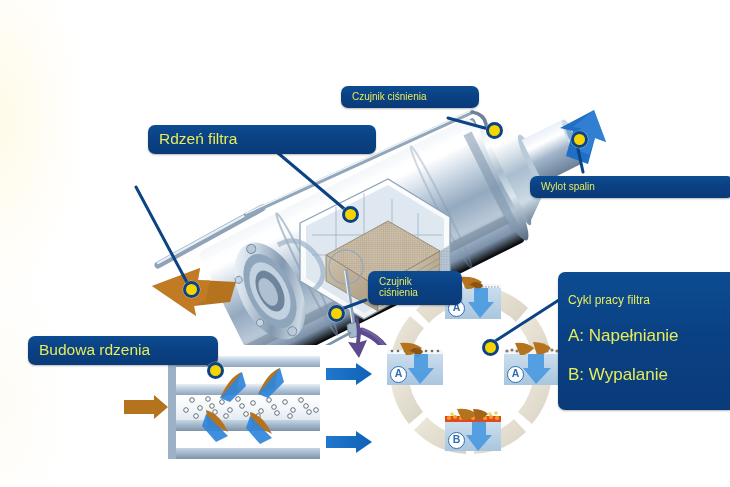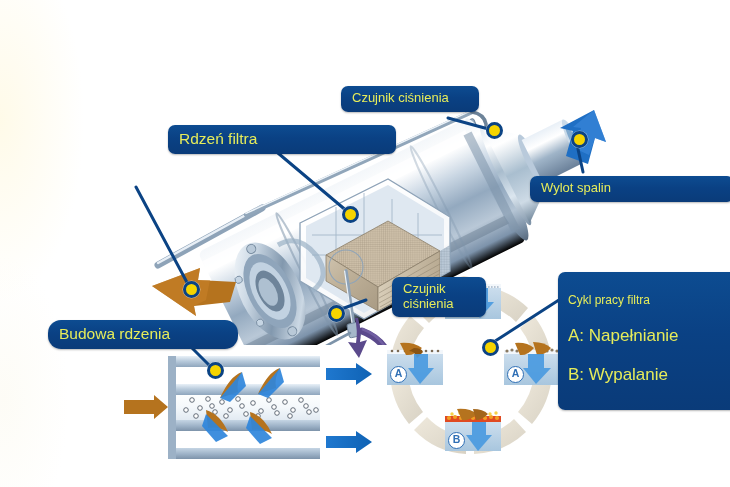--- a/index.html
+++ b/index.html
@@ -30,7 +30,7 @@
     z-index:40;
   }
   .label.one{font-size:15.5px;margin-left:20px;}
-  .label.small{font-size:13px;}
+  .label.small{font-size:10px;}
   .label .ttl{font-size:12px;display:block;}
   .label .sub{font-size:17px;display:block;line-height:1.22;}
 

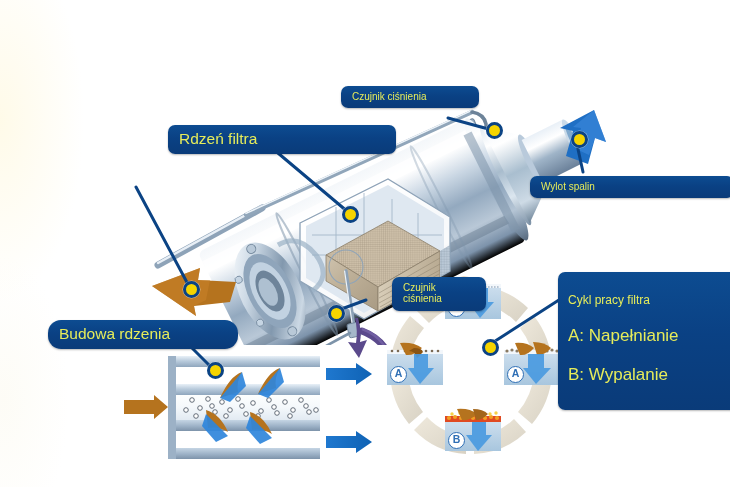--- a/index.html
+++ b/index.html
@@ -29,7 +29,7 @@
     white-space:pre-line;
     z-index:40;
   }
-  .label.one{font-size:15.5px;margin-left:20px;}
+  .label.one{font-size:15.5px;}
   .label.small{font-size:10px;}
   .label .ttl{font-size:12px;display:block;}
   .label .sub{font-size:17px;display:block;line-height:1.22;}

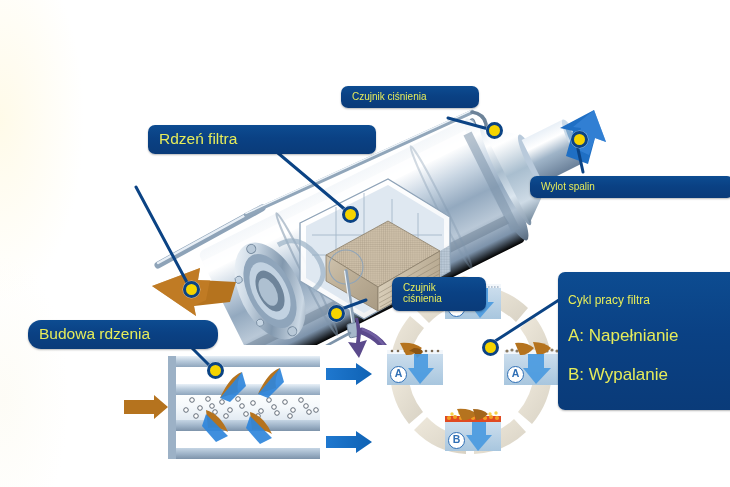--- a/index.html
+++ b/index.html
@@ -493,7 +493,7 @@
 
   <div class="label small" style="left:530px;top:176px;width:182px;">Wylot spalin</div>
 
-  <div class="label small" style="left:368px;top:277px;width:72px;margin-left:24px;">Czujnik
+  <div class="label small" style="left:368px;top:271px;width:72px;">Czujnik
 ciśnienia</div>
 
   <div class="label one" style="left:28px;top:320px;width:168px;border-radius:13px;">Budowa rdzenia</div>

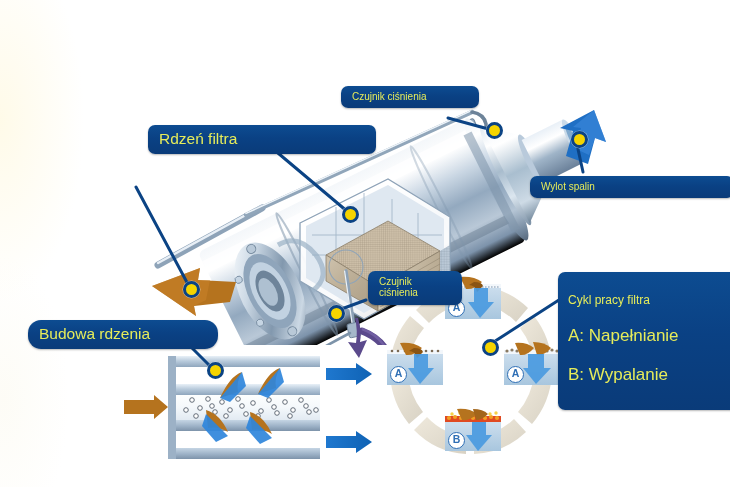--- a/index.html
+++ b/index.html
@@ -496,7 +496,7 @@
   <div class="label small" style="left:368px;top:271px;width:72px;">Czujnik
 ciśnienia</div>
 
-  <div class="label one" style="left:28px;top:320px;width:168px;border-radius:13px;">Budowa rdzenia</div>
+  <div class="label one" style="left:28px;top:336px;width:168px;">Budowa rdzenia</div>
 
   <div class="label" style="left:558px;top:272px;width:160px;padding:4px 10px 7px 10px;">
     <span class="ttl">Cykl pracy filtra</span>

